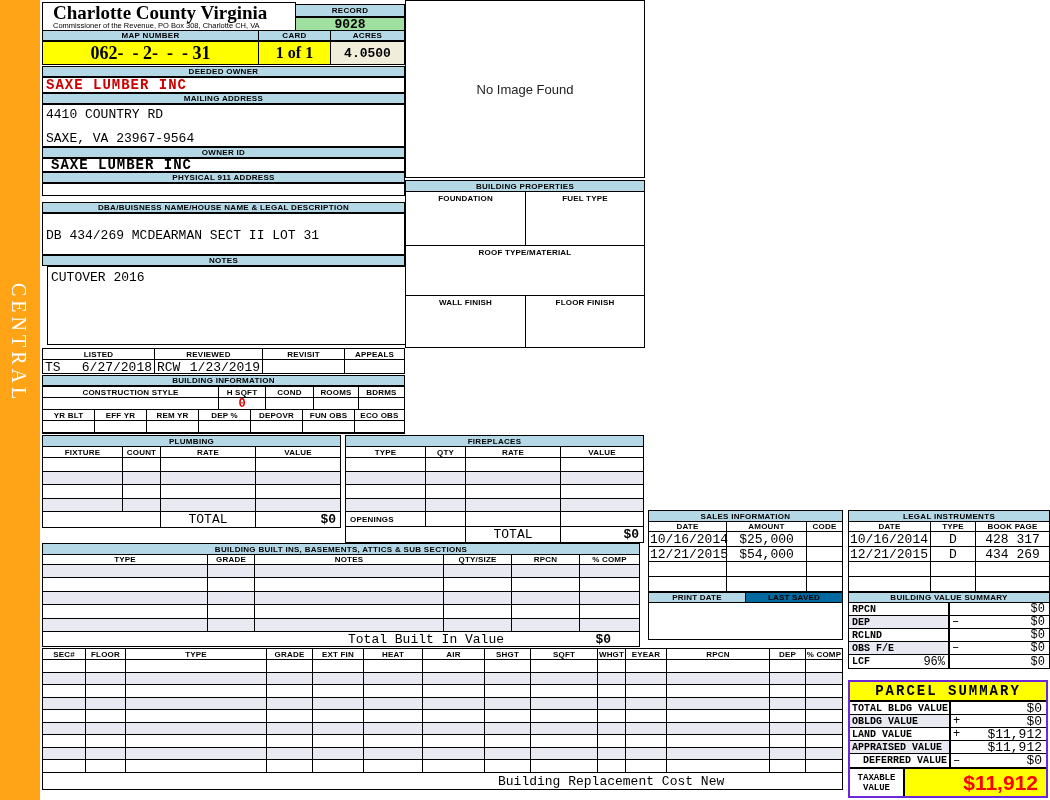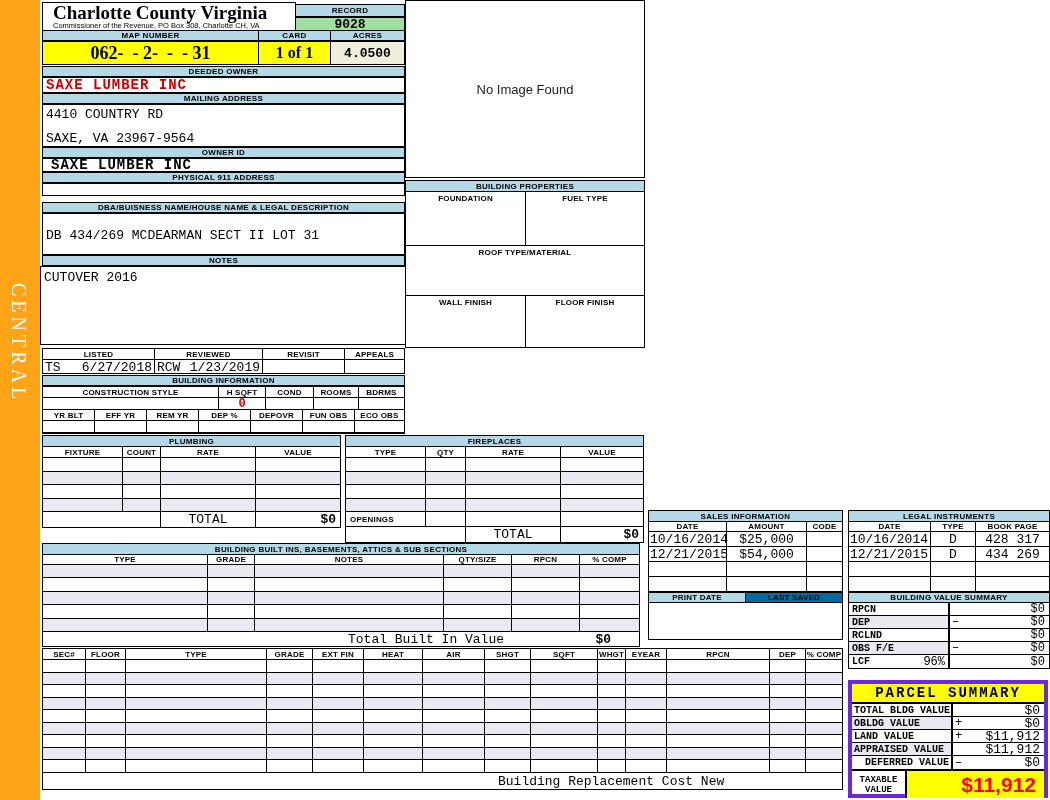--- a/index.html
+++ b/index.html
@@ -65,7 +65,7 @@
   </div>
 
   <div class="abs hdr" style="left:42px;top:255px;width:363px;height:11px">NOTES</div>
-  <div class="abs bd" style="left:40px;top:266px;width:413px;height:79px">
+  <div class="abs bd" style="left:47px;top:266px;width:413px;height:79px">
     <div class="abs mono" style="left:3px;top:3px;font-size:13px">CUTOVER 2016</div>
   </div>
 

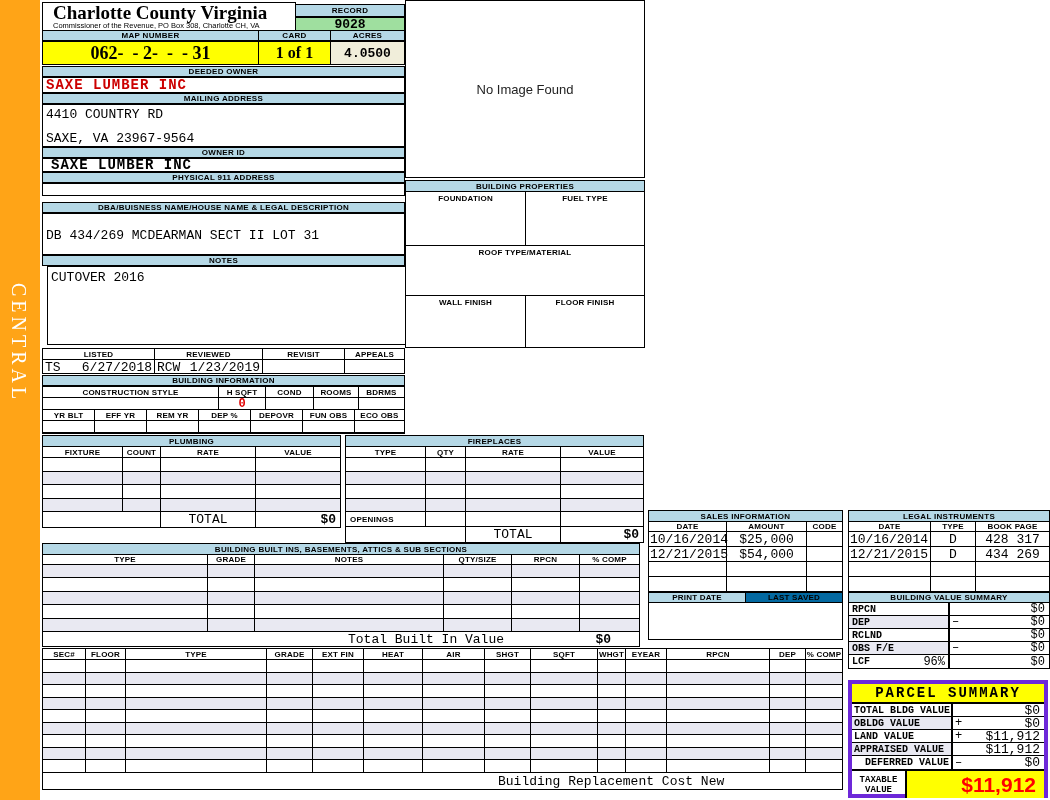--- a/index.html
+++ b/index.html
@@ -592,7 +592,7 @@
     </div>
   </div>
 
-  <div class="abs" style="left:848px;top:680px;width:200px;height:118px;border:4px solid #6d28d9;background:#fff">
+  <div class="abs" style="left:848px;top:680px;width:200px;height:118px;border:2px solid #6d28d9;background:#fff">
     <div class="cen mono" style="height:20px;background:#FFFF00;border-bottom:2px solid #000;font-weight:bold;font-size:14px;letter-spacing:2px">PARCEL SUMMARY</div>
     <div class="flex rowline" style="height:13px">
       <div class="mono cen" style="width:99px;justify-content:flex-start;padding-left:2px;font-weight:bold;font-size:10px">TOTAL BLDG VALUE</div>

